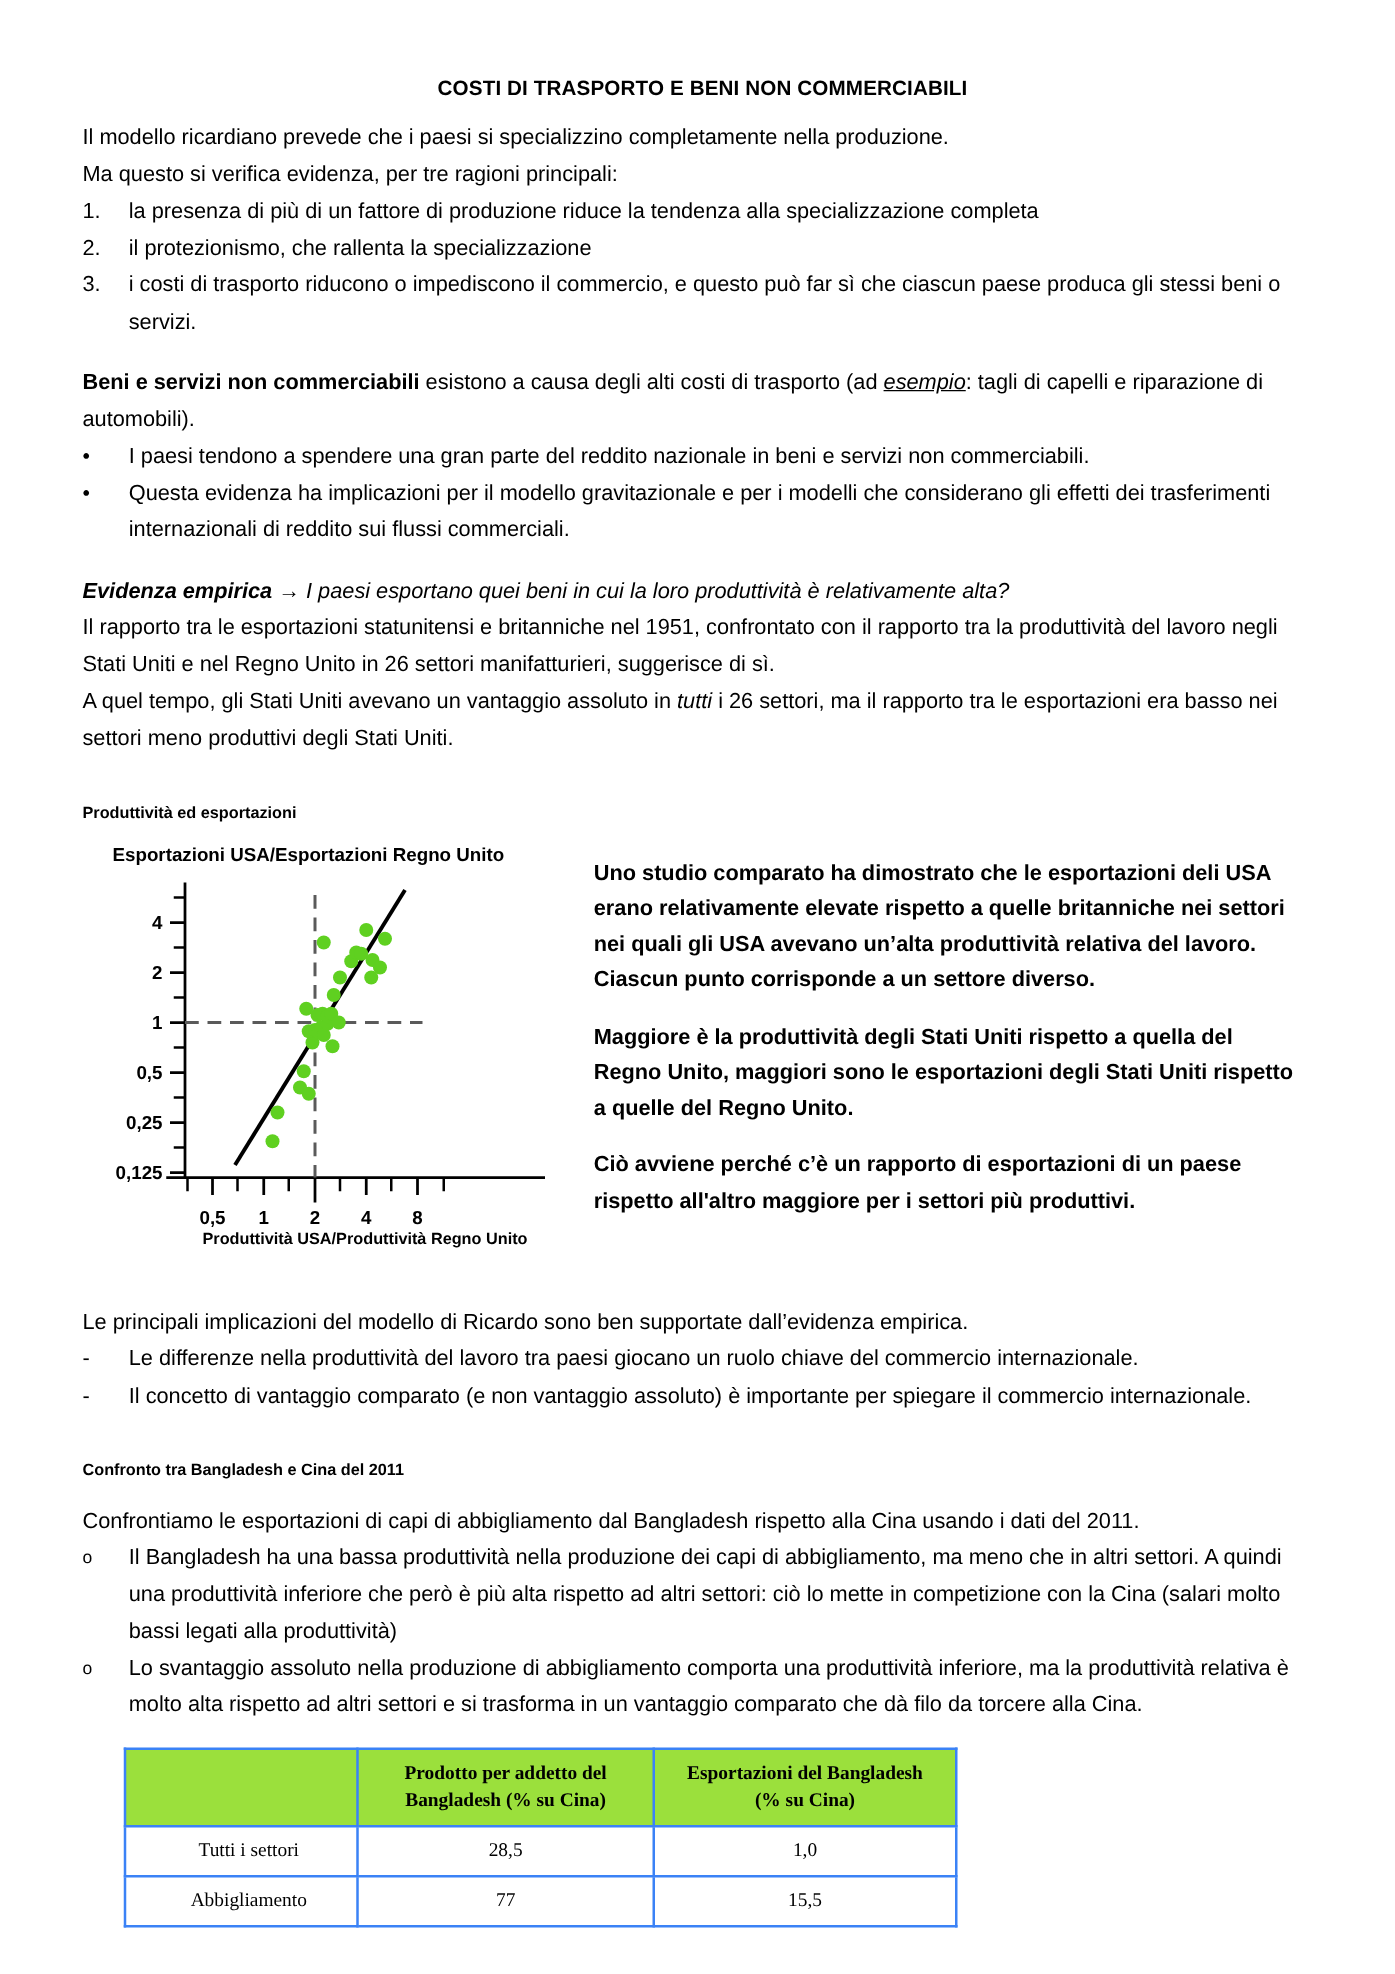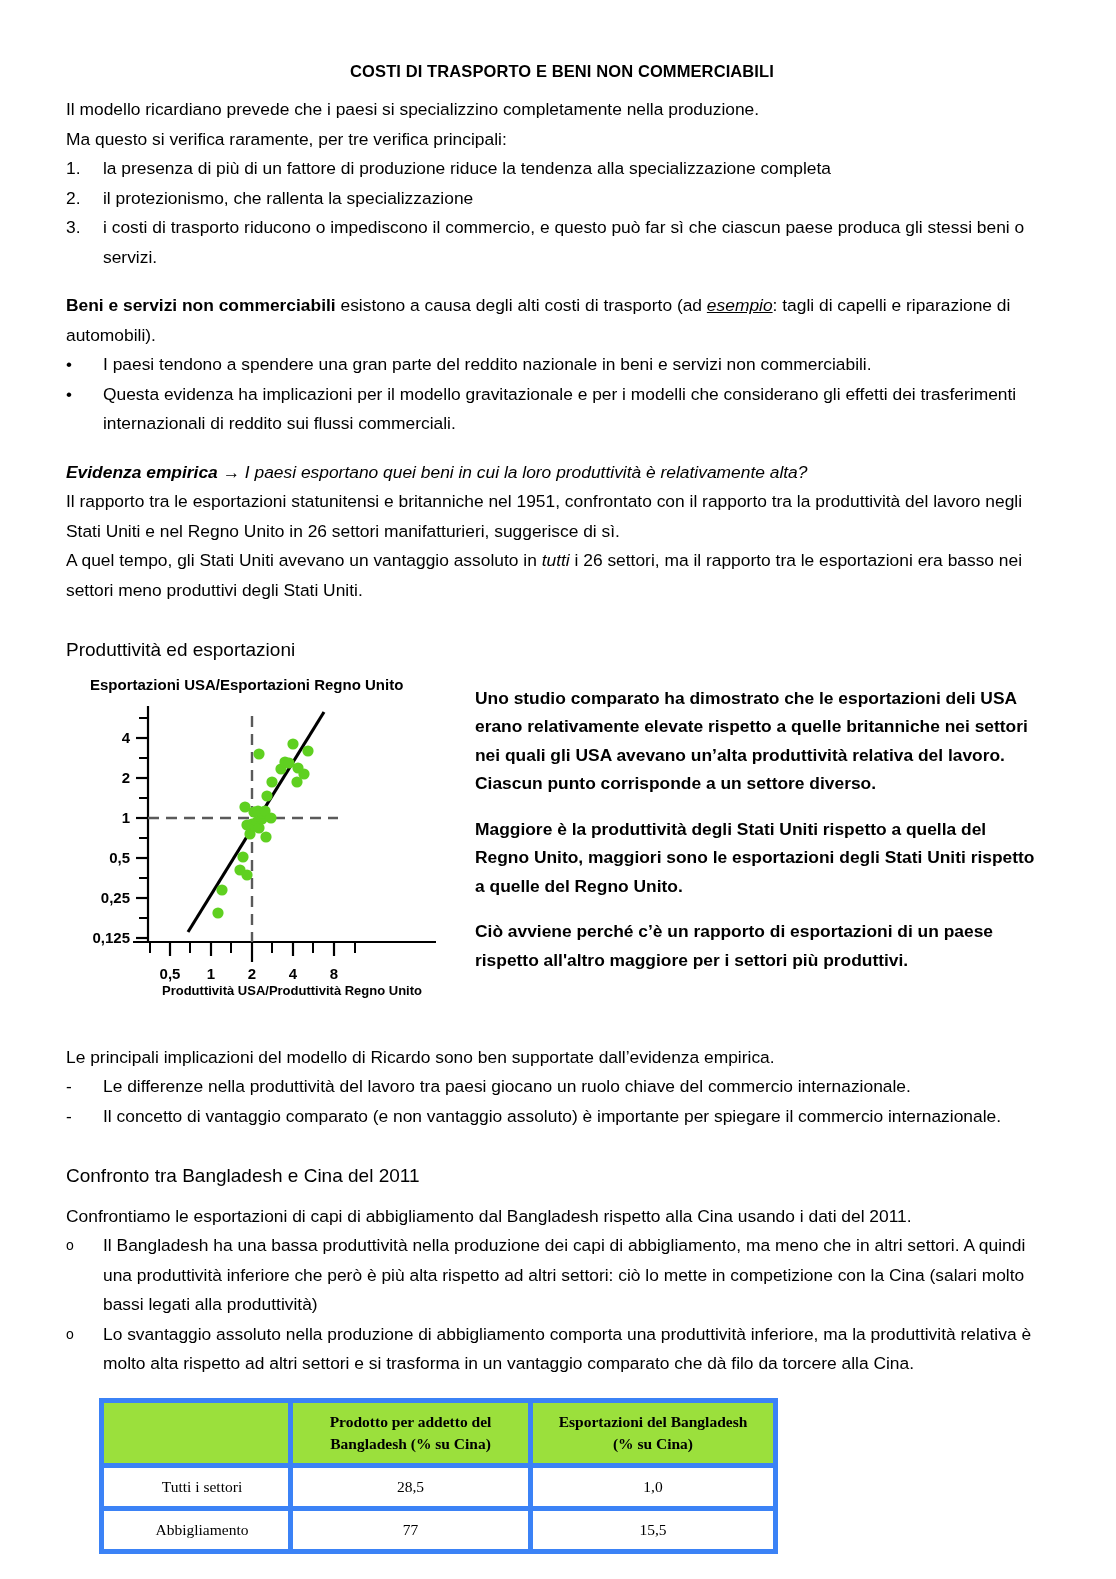--- a/index.html
+++ b/index.html
@@ -187,7 +187,7 @@
     <div class="doc-title">COSTI DI TRASPORTO E BENI NON COMMERCIABILI</div>
 
     <p class="para">Il modello ricardiano prevede che i paesi si specializzino completamente nella produzione.</p>
-    <p class="para">Ma questo si verifica raramente, per tre verifica principali:</p>
+    <p class="para">Ma questo si verifica evidenza, per tre ragioni principali:</p>
 
     <ul class="list">
       <li class="li num">

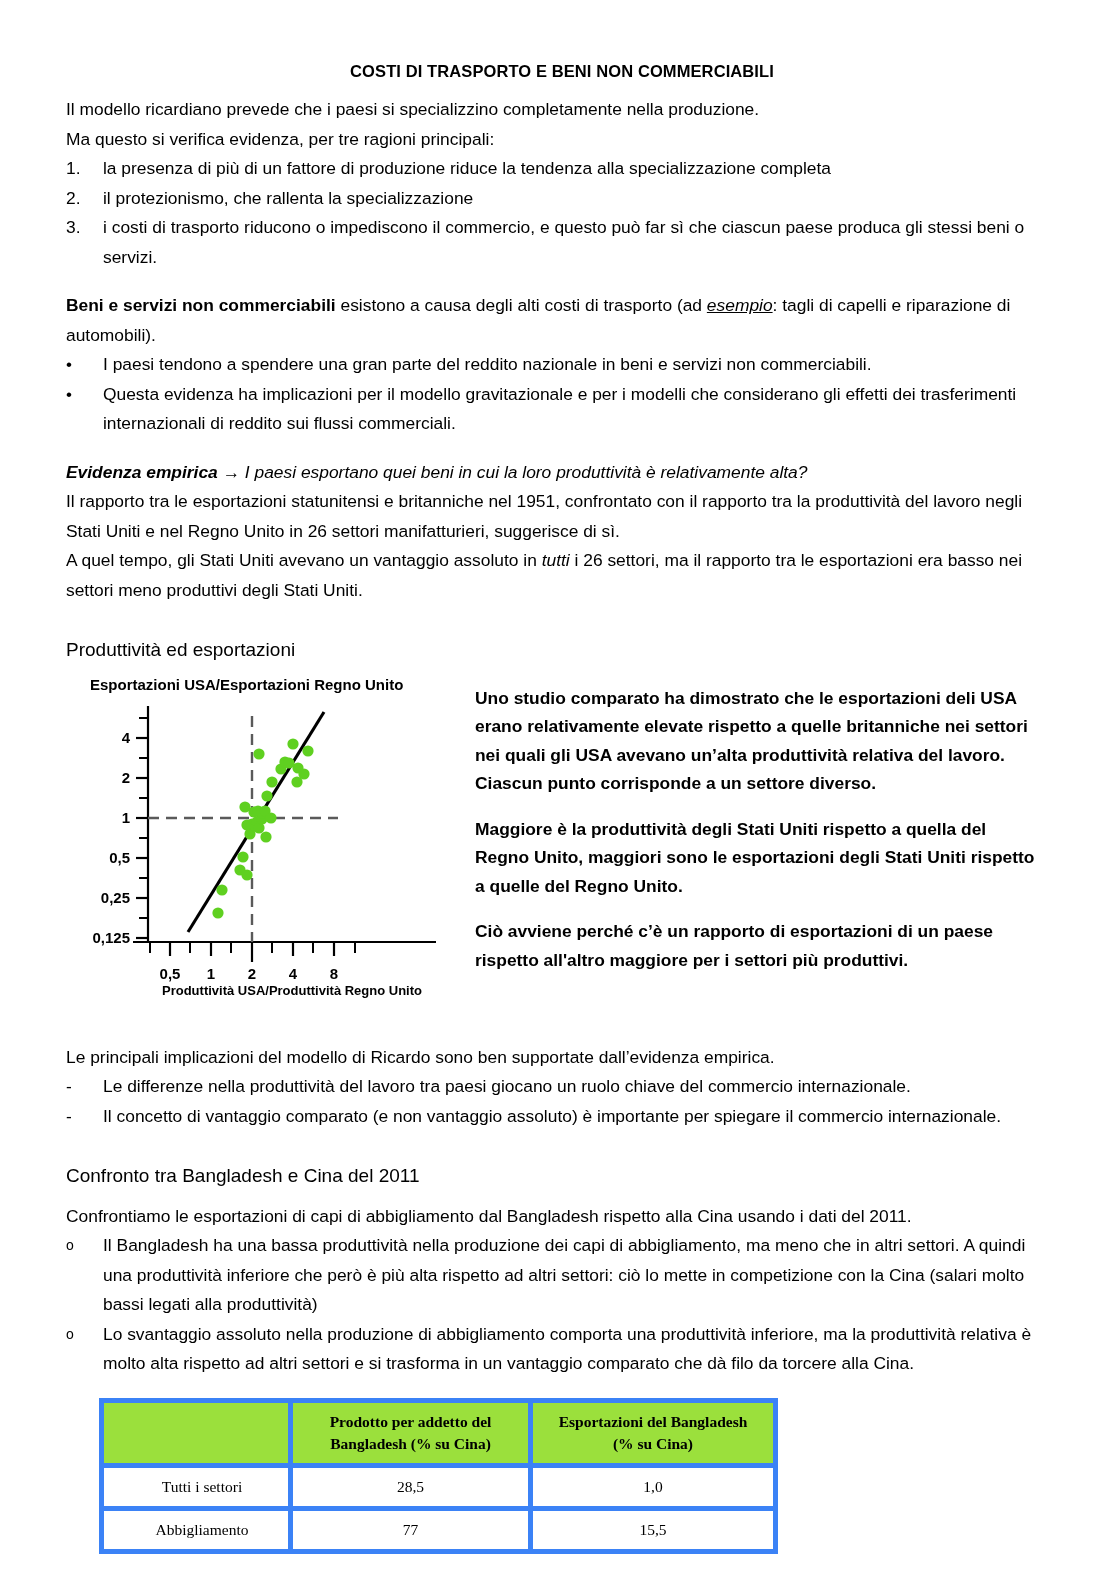--- a/index.html
+++ b/index.html
@@ -80,8 +80,8 @@
     font-weight: bold;
   }
   .section-head {
-    font-weight: normal;
-    font-size: 19px;
+    font-weight: bold;
+    font-size: 13px;
     line-height: 29.5px;
     margin: 0;
   }

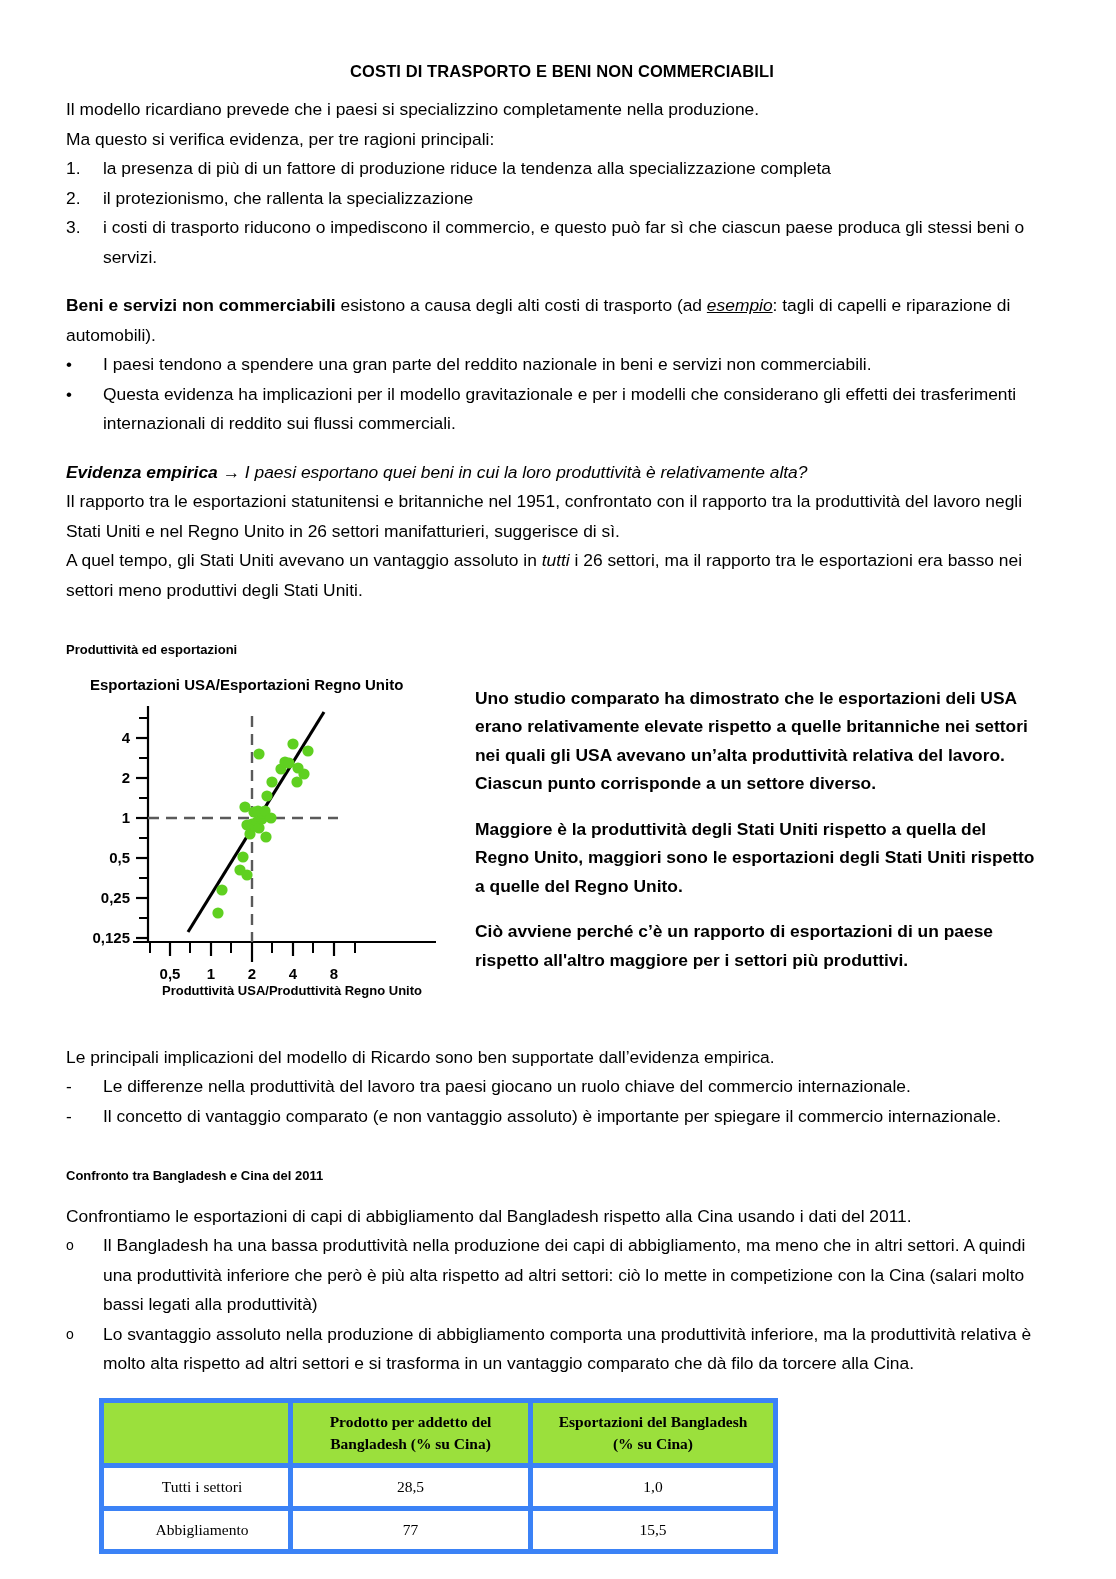--- a/index.html
+++ b/index.html
@@ -130,7 +130,7 @@
     table-layout: fixed;
   }
   .data-table th, .data-table td {
-    border: 5px solid #3b82f6;
+    border: 2px solid #3b82f6;
     padding: 0;
   }
   .data-table thead th {

